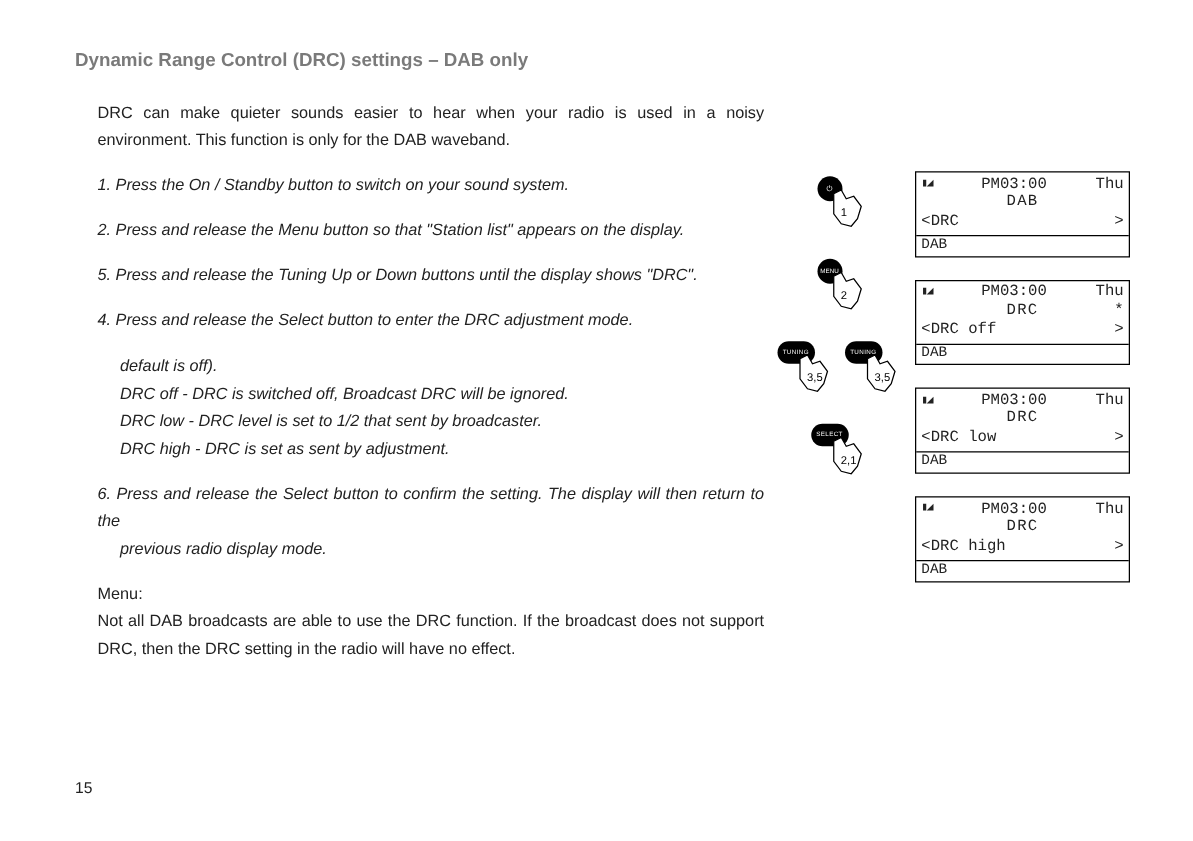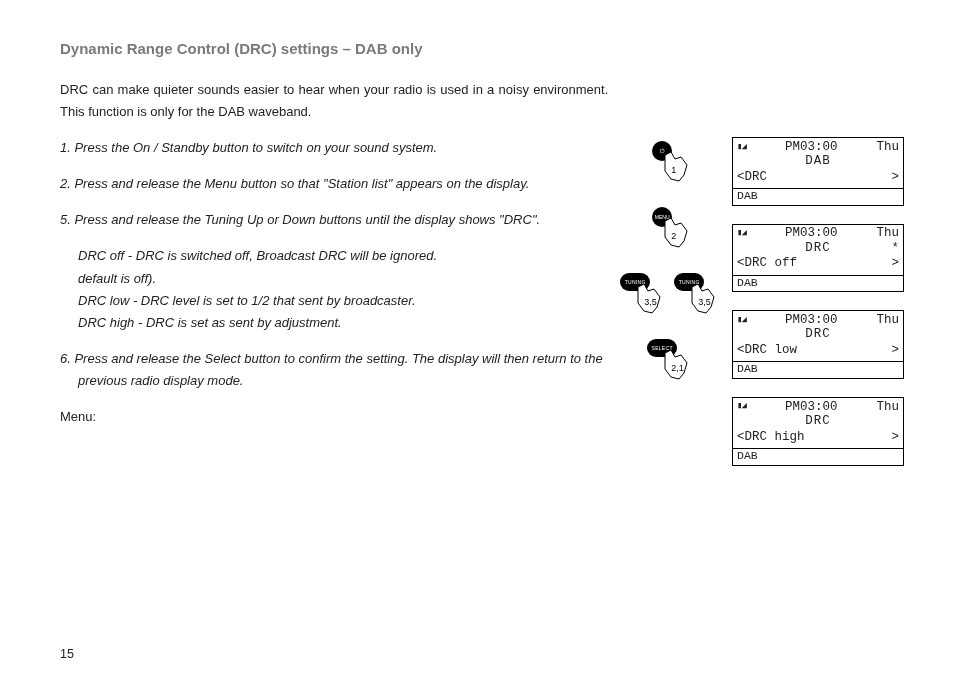--- a/index.html
+++ b/index.html
@@ -29,6 +29,7 @@
     display: flex;
     flex-direction: row;
     gap: 8px;
+    margin-left: 18px;
   }
   .col-text {
     width: 560px;

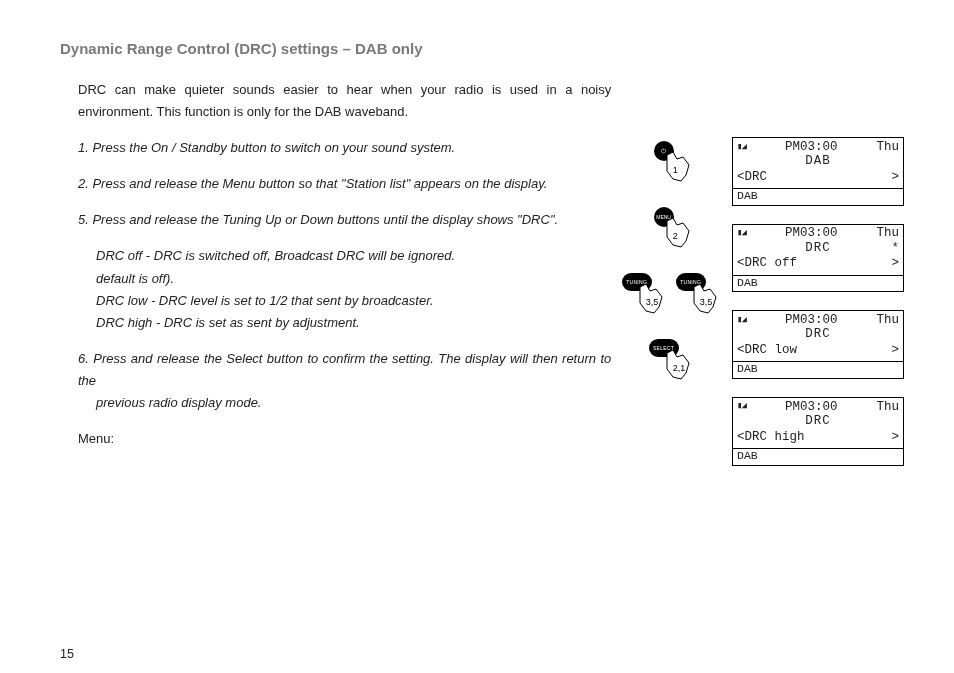--- a/index.html
+++ b/index.html
@@ -152,6 +152,7 @@
       <div class="step">1. Press the On / Standby button to switch on your sound system.</div>
       <div class="step">2. Press and release the Menu button so that "Station list" appears on the display.</div>
       <div class="step">5. Press and release the Tuning Up or Down buttons until the display shows "DRC".</div>
+      <div class="step">4. Press and release the Select button to enter the DRC adjustment mode.</div>
 
       <div class="step">
         <div class="sub">DRC off - DRC is switched off, Broadcast DRC will be ignored.</div>

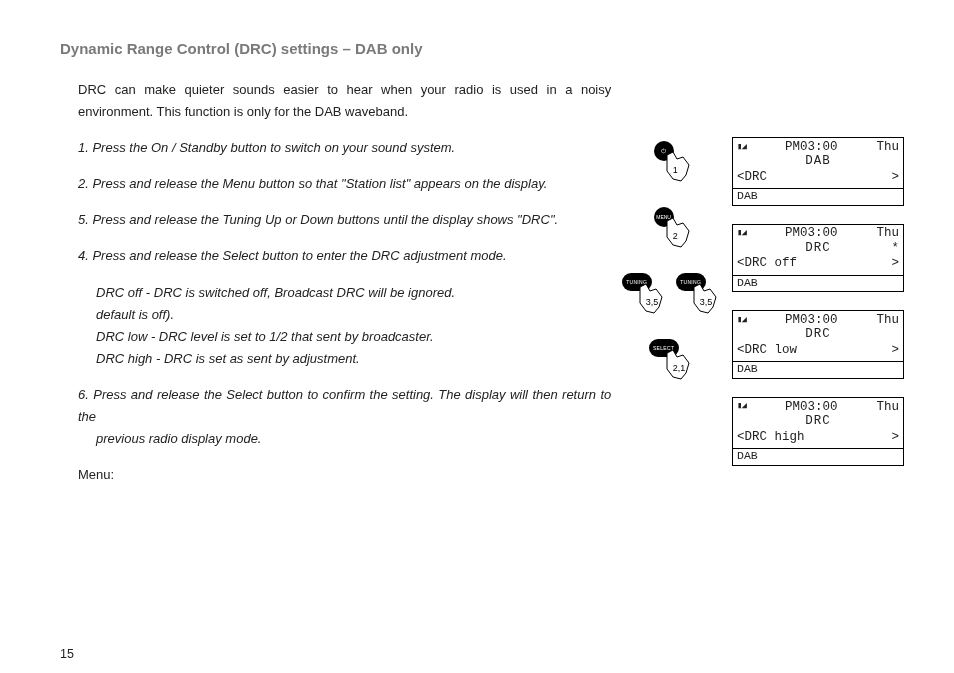--- a/index.html
+++ b/index.html
@@ -155,8 +155,8 @@
       <div class="step">4. Press and release the Select button to enter the DRC adjustment mode.</div>
 
       <div class="step">
+        <div class="sub">default is off).</div>
         <div class="sub">DRC off - DRC is switched off, Broadcast DRC will be ignored.</div>
-        <div class="sub">default is off).</div>
         <div class="sub">DRC low - DRC level is set to 1/2 that sent by broadcaster.</div>
         <div class="sub">DRC high - DRC is set as sent by adjustment.</div>
       </div>

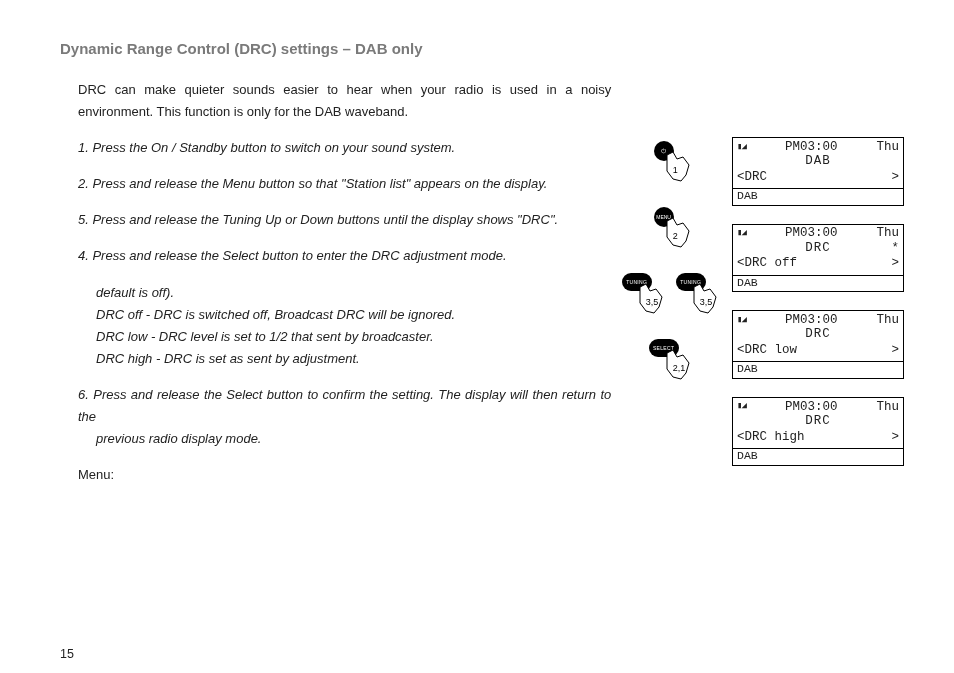--- a/index.html
+++ b/index.html
@@ -168,6 +168,7 @@
 
       <div class="p">
         <div>Menu:</div>
+        <div>Not all DAB broadcasts are able to use the DRC function. If the broadcast does not support DRC, then the DRC setting in the radio will have no effect.</div>
       </div>
     </div>
 

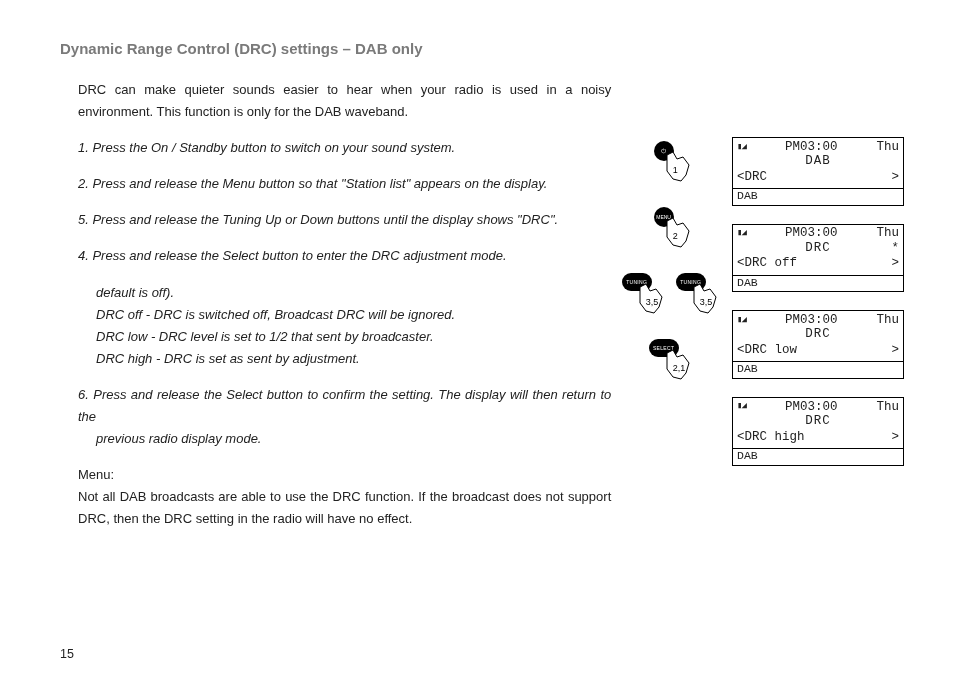--- a/index.html
+++ b/index.html
@@ -133,7 +133,7 @@
   .page-num {
     position: absolute;
     left: 60px;
-    bottom: 12px;
+    bottom: 36px;
     font-size: 12.5px;
   }
 </style>

